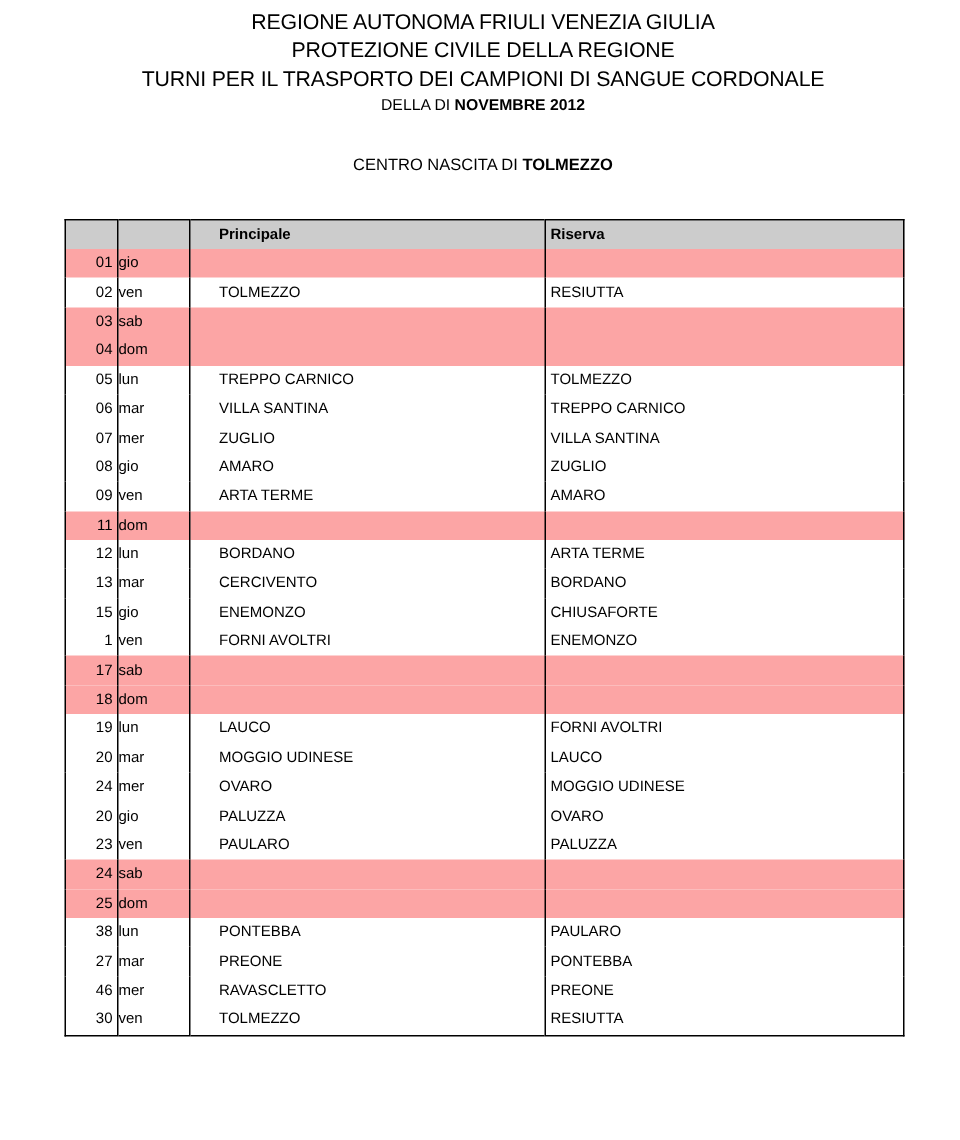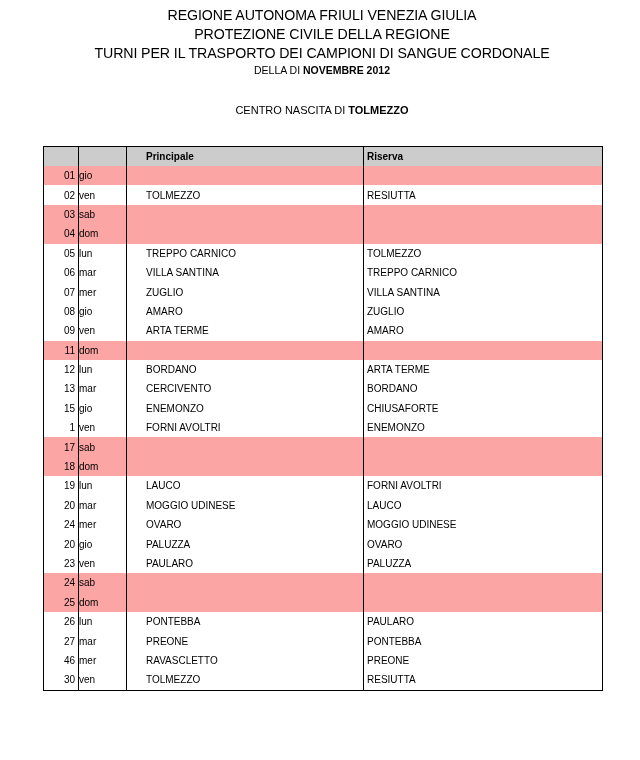--- a/index.html
+++ b/index.html
@@ -201,7 +201,7 @@
         <td class="ris"><span class="cell-text"></span></td>
       </tr>
       <tr>
-        <td class="num"><span class="cell-text">26</span></td>
+        <td class="num"><span class="cell-text">38</span></td>
         <td class="day"><span class="cell-text">lun</span></td>
         <td class="pri"><span class="cell-text">PONTEBBA</span></td>
         <td class="ris"><span class="cell-text">PAULARO</span></td>

